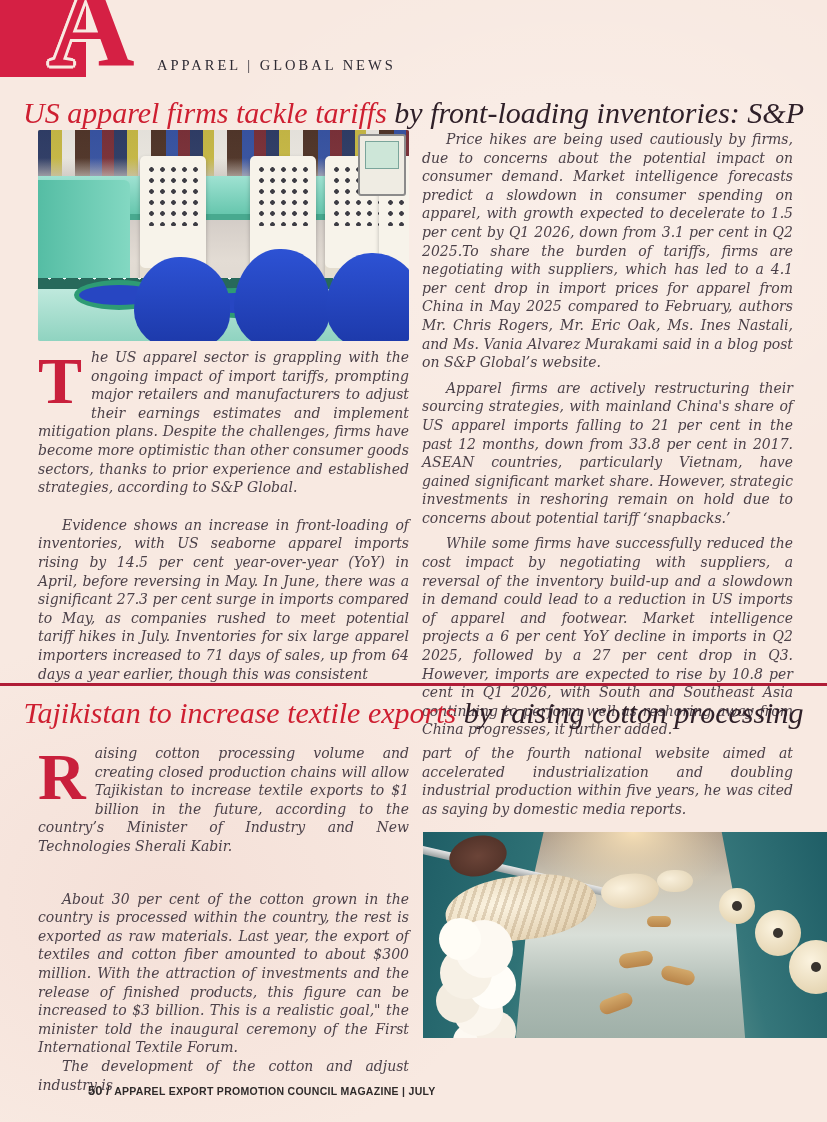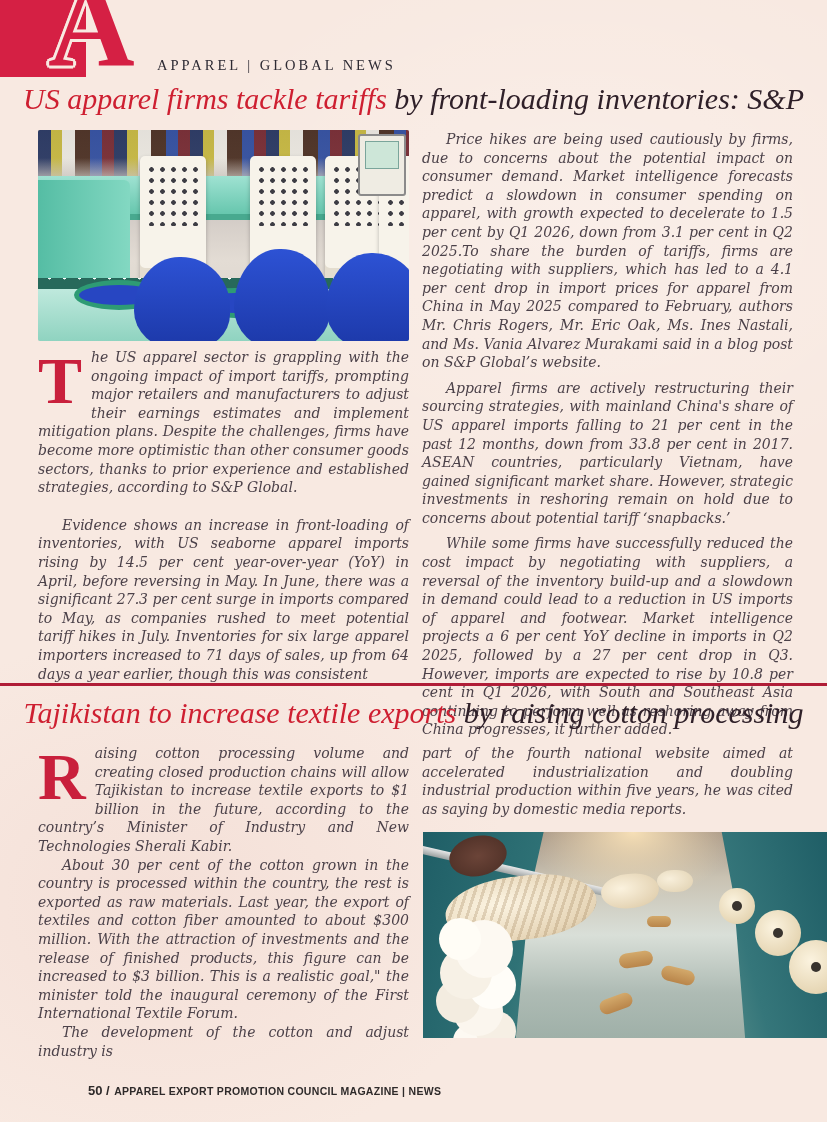--- a/index.html
+++ b/index.html
@@ -31,7 +31,7 @@
     font:italic 400 30px/1.15 "Liberation Serif", serif; }
   .headline .hl-red { color:#ce1f31; }
   .headline .hl-dark { color:#2f2029; }
-  .headline1 { top:82px; }
+  .headline1 { top:96px; }
   .headline2 { top:696px; }
   .divider { position:absolute; left:0; top:683px; width:827px; height:3px; background:#b01d37; }
 

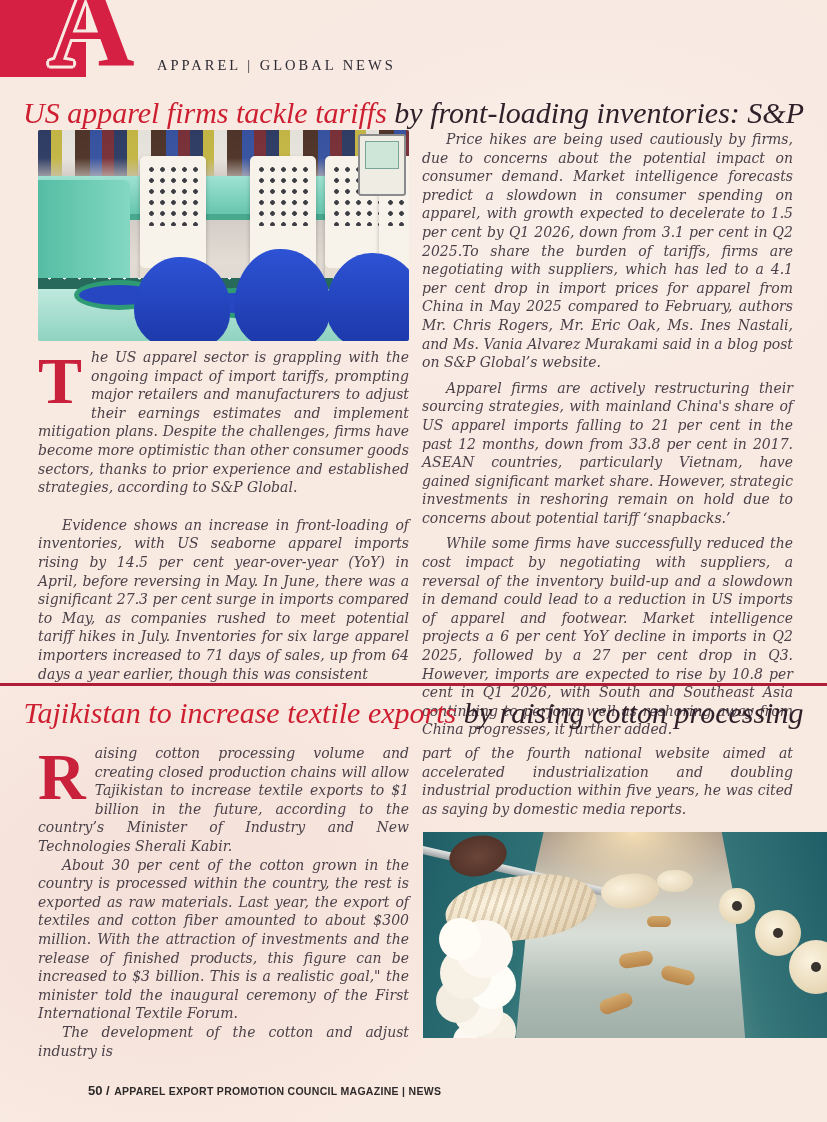--- a/index.html
+++ b/index.html
@@ -47,7 +47,7 @@
   .indent { text-indent:24px; }
   .mt-sm { margin-top:7px; }
   .mt-lg { margin-top:19px; }
-  .mt-xl { }
+  .mt-xl { margin-top:34px; }
   .dropcap {
     float:left; font:700 66px/0.82 "Liberation Serif", serif; font-style:normal;
     color:#c9203c; margin:6px 9px 0 0;

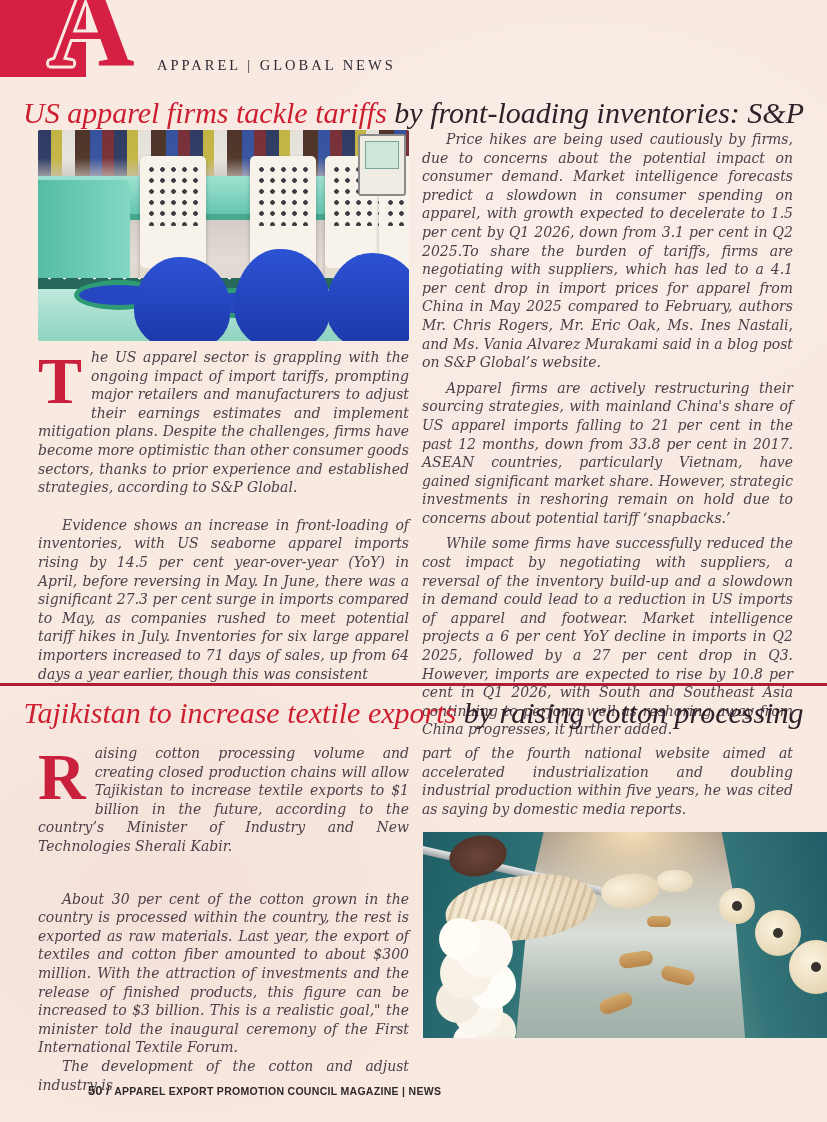--- a/index.html
+++ b/index.html
@@ -218,7 +218,7 @@
     <div class="p2-bobbin" style="left:224px; top:84px; width:24px; height:11px"></div>
   </div>
 
-  <div class="footer"><span class="pgnum">50 /</span> <span class="flabel">APPAREL EXPORT PROMOTION COUNCIL MAGAZINE | NEWS</span></div>
+  <div class="footer"><span class="pgnum">50 /</span> <span class="flabel">APPAREL EXPORT PROMOTION COUNCIL MAGAZINE | JULY</span></div>
 
 </div>
 

